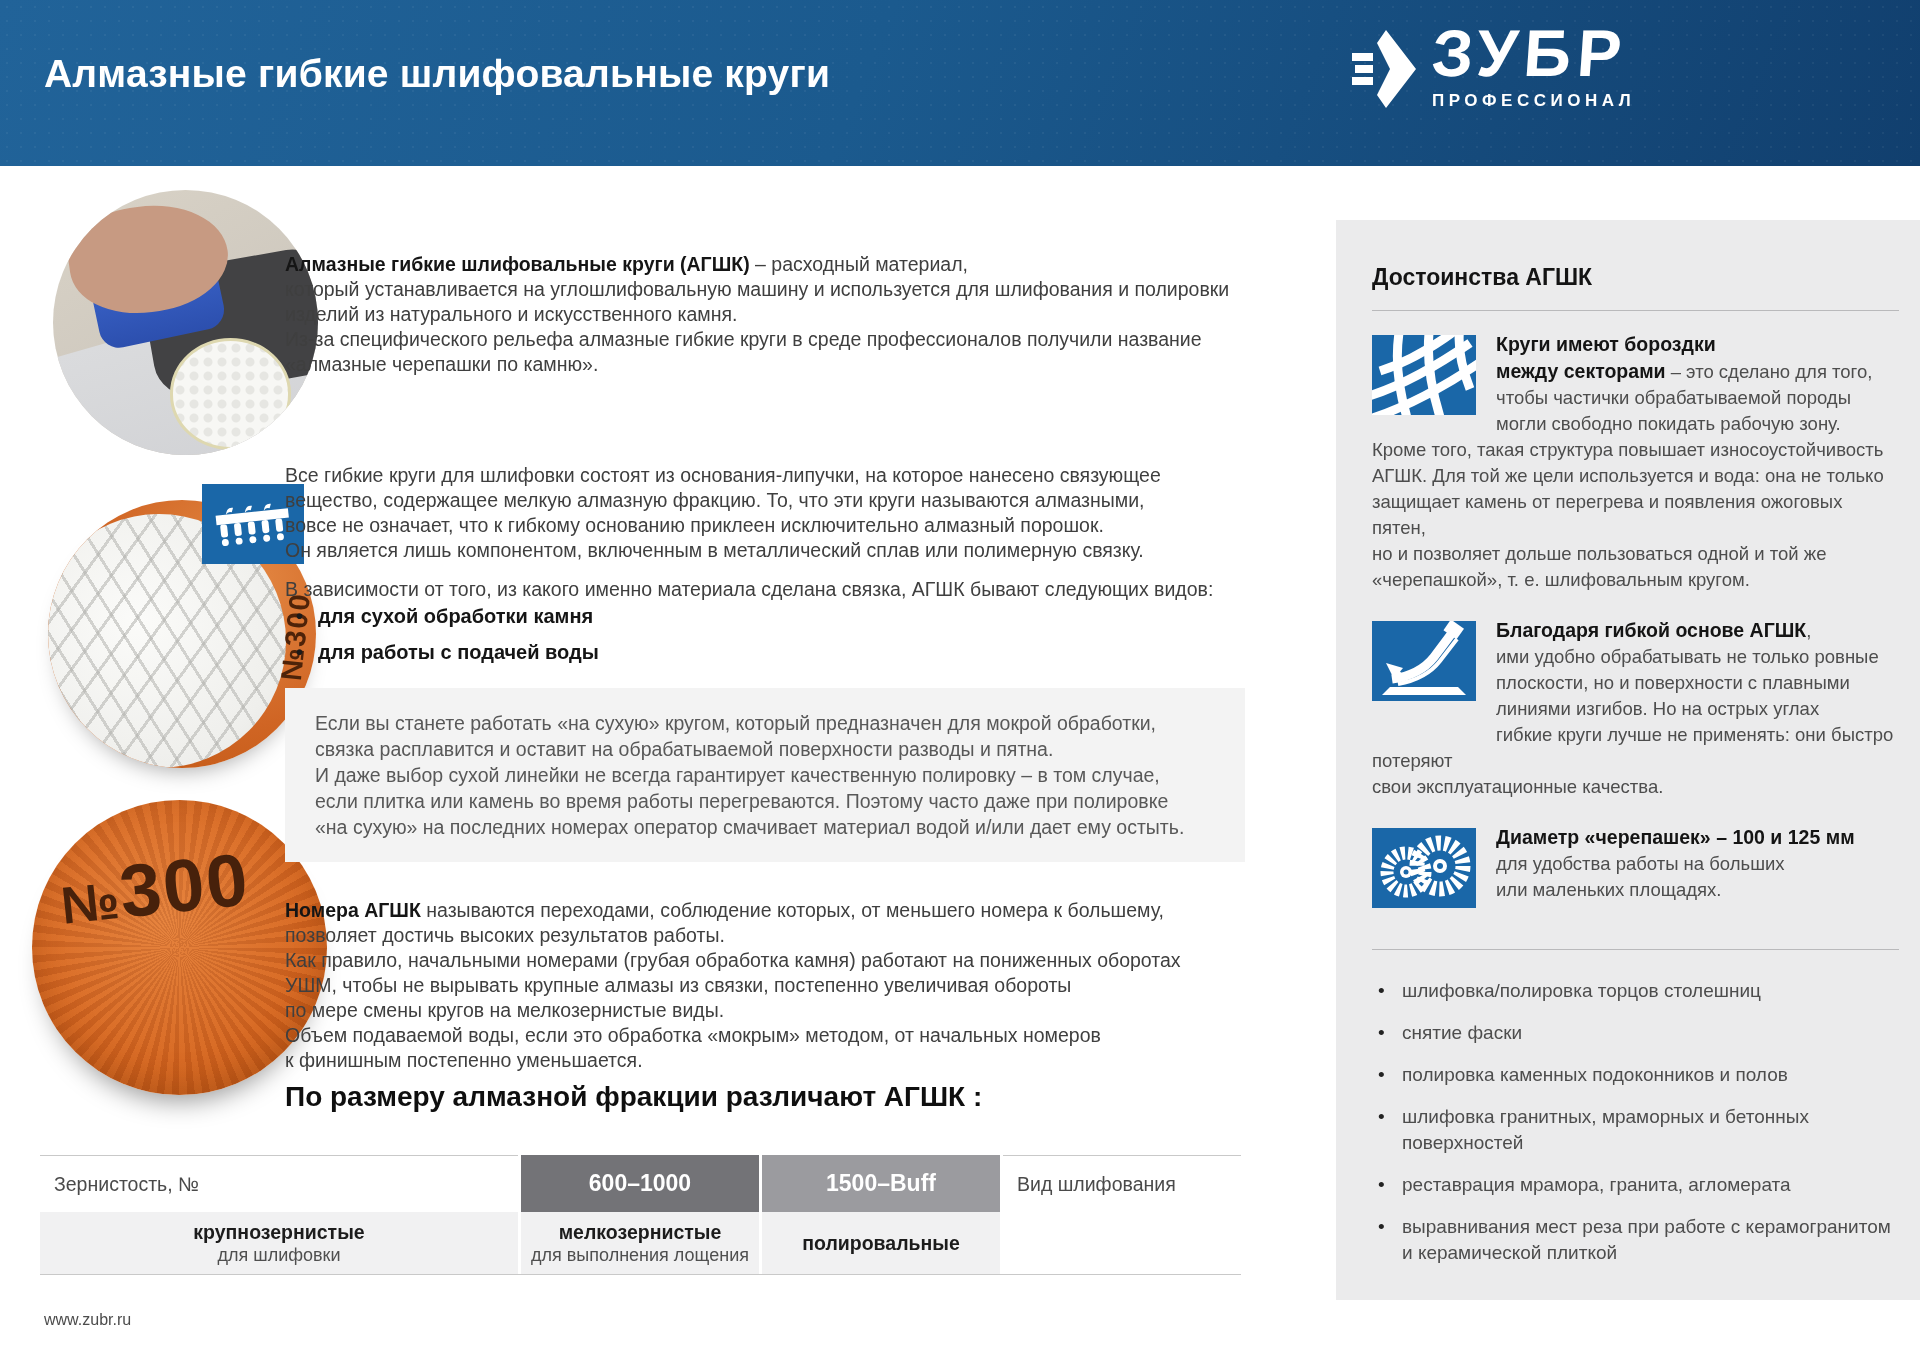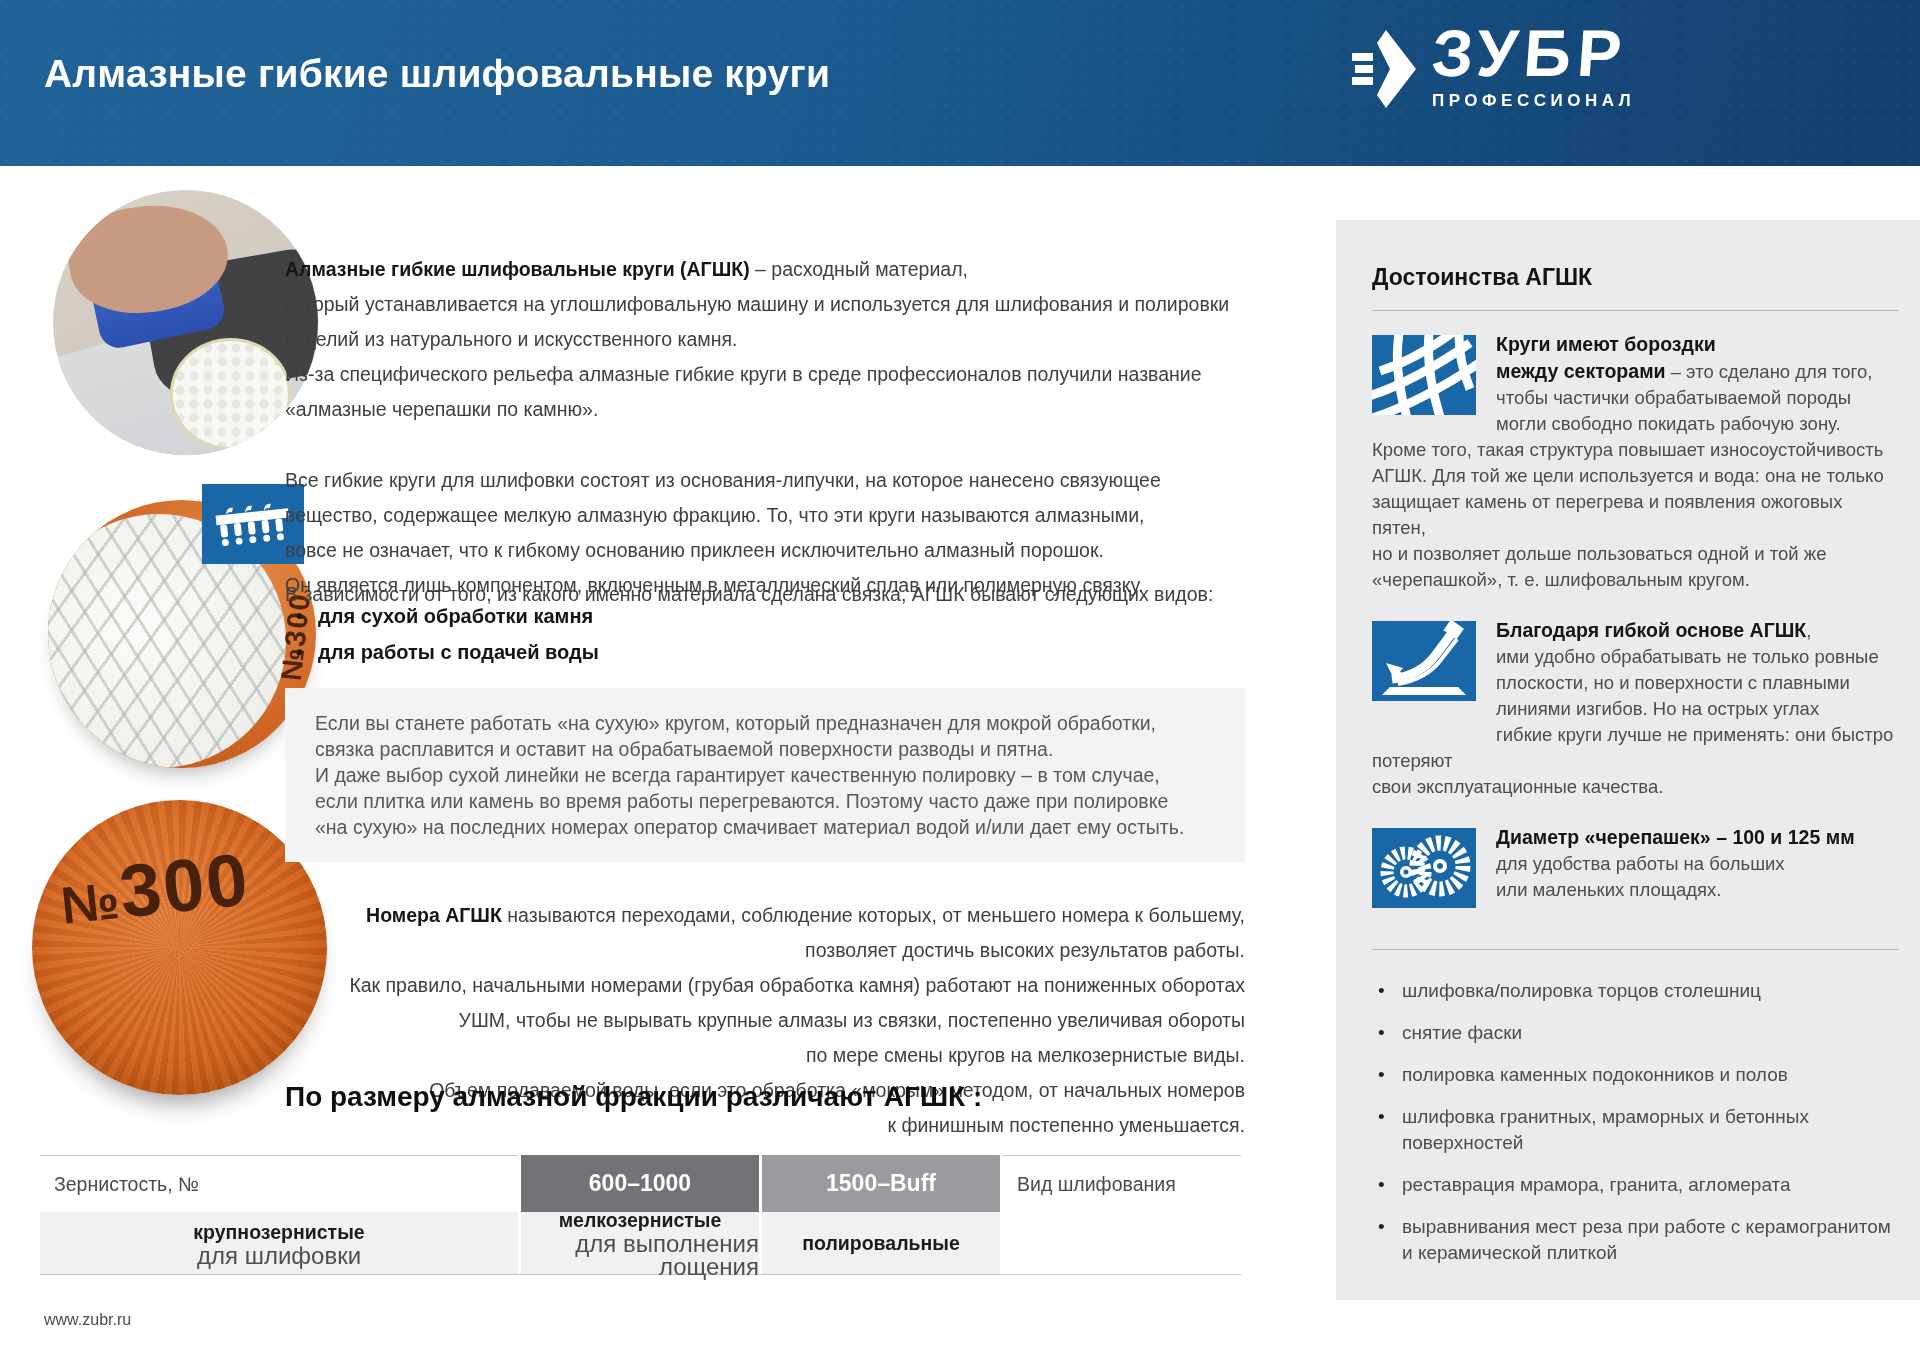--- a/index.html
+++ b/index.html
@@ -87,7 +87,7 @@
   
   .para {
     position: absolute; left: 285px; width: 960px;
-    font-size: 19.5px; line-height: 35px; color: #3f3f3f; white-space: pre-line;
+    font-size: 19.5px; line-height: 25px; color: #3f3f3f; white-space: pre-line;
   }
   .para b, .bullets b { color: #151515; }
   .p1 { top: 252px; }

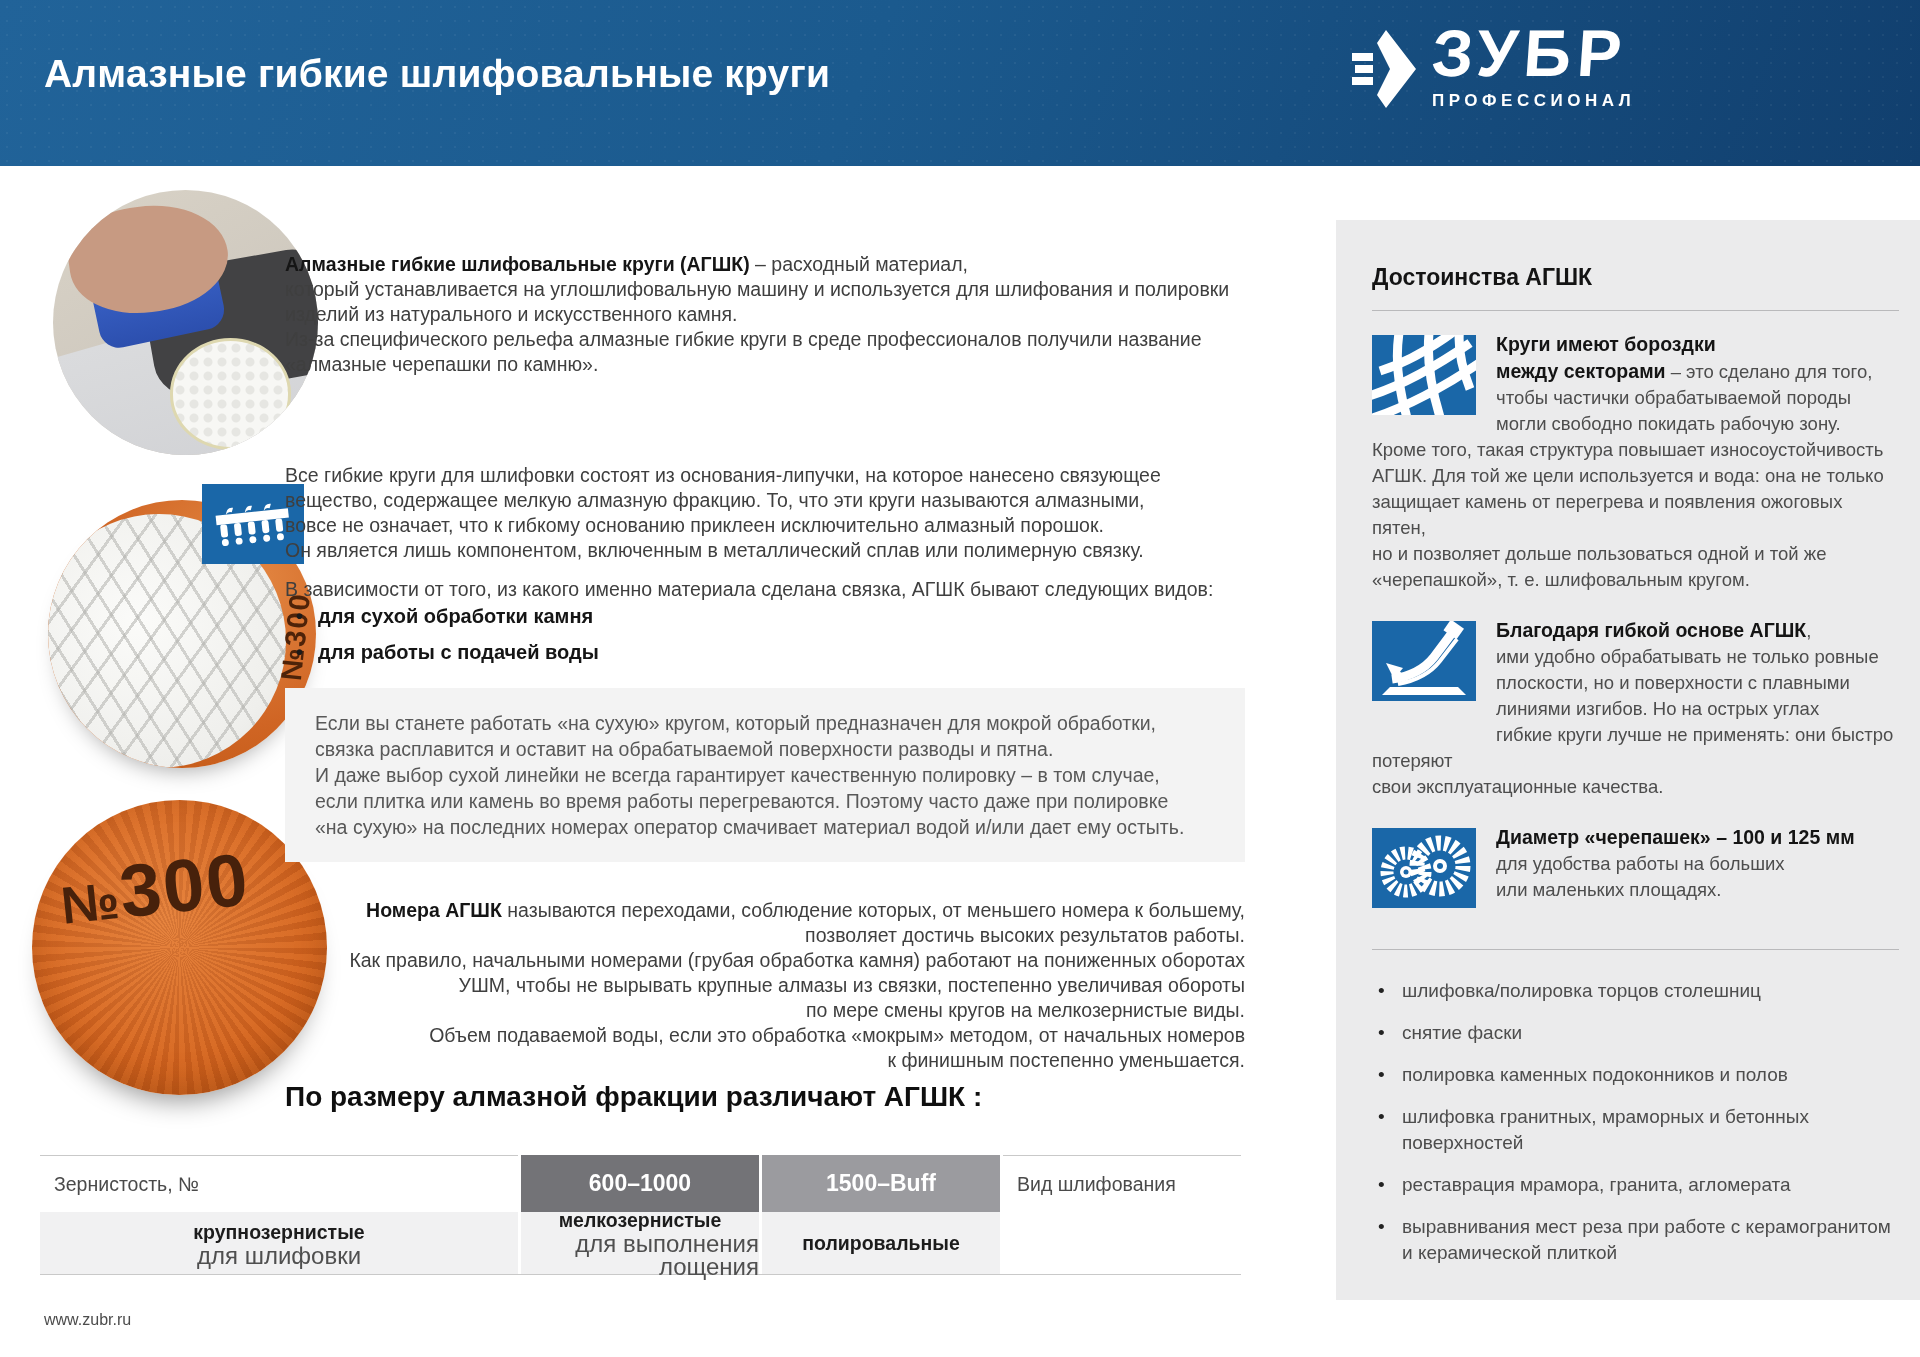--- a/index.html
+++ b/index.html
@@ -104,7 +104,7 @@
     background: #f3f3f3; padding: 22px 30px;
     font-size: 19.5px; line-height: 26px; color: #585858; white-space: pre-line;
   }
-  .p4 { top: 898px; text-align: right; }
+  .p4 { top: 898px; }
   .table-heading {
     position: absolute; left: 285px; top: 1081px;
     font-size: 28px; font-weight: bold; color: #0f0f0f;

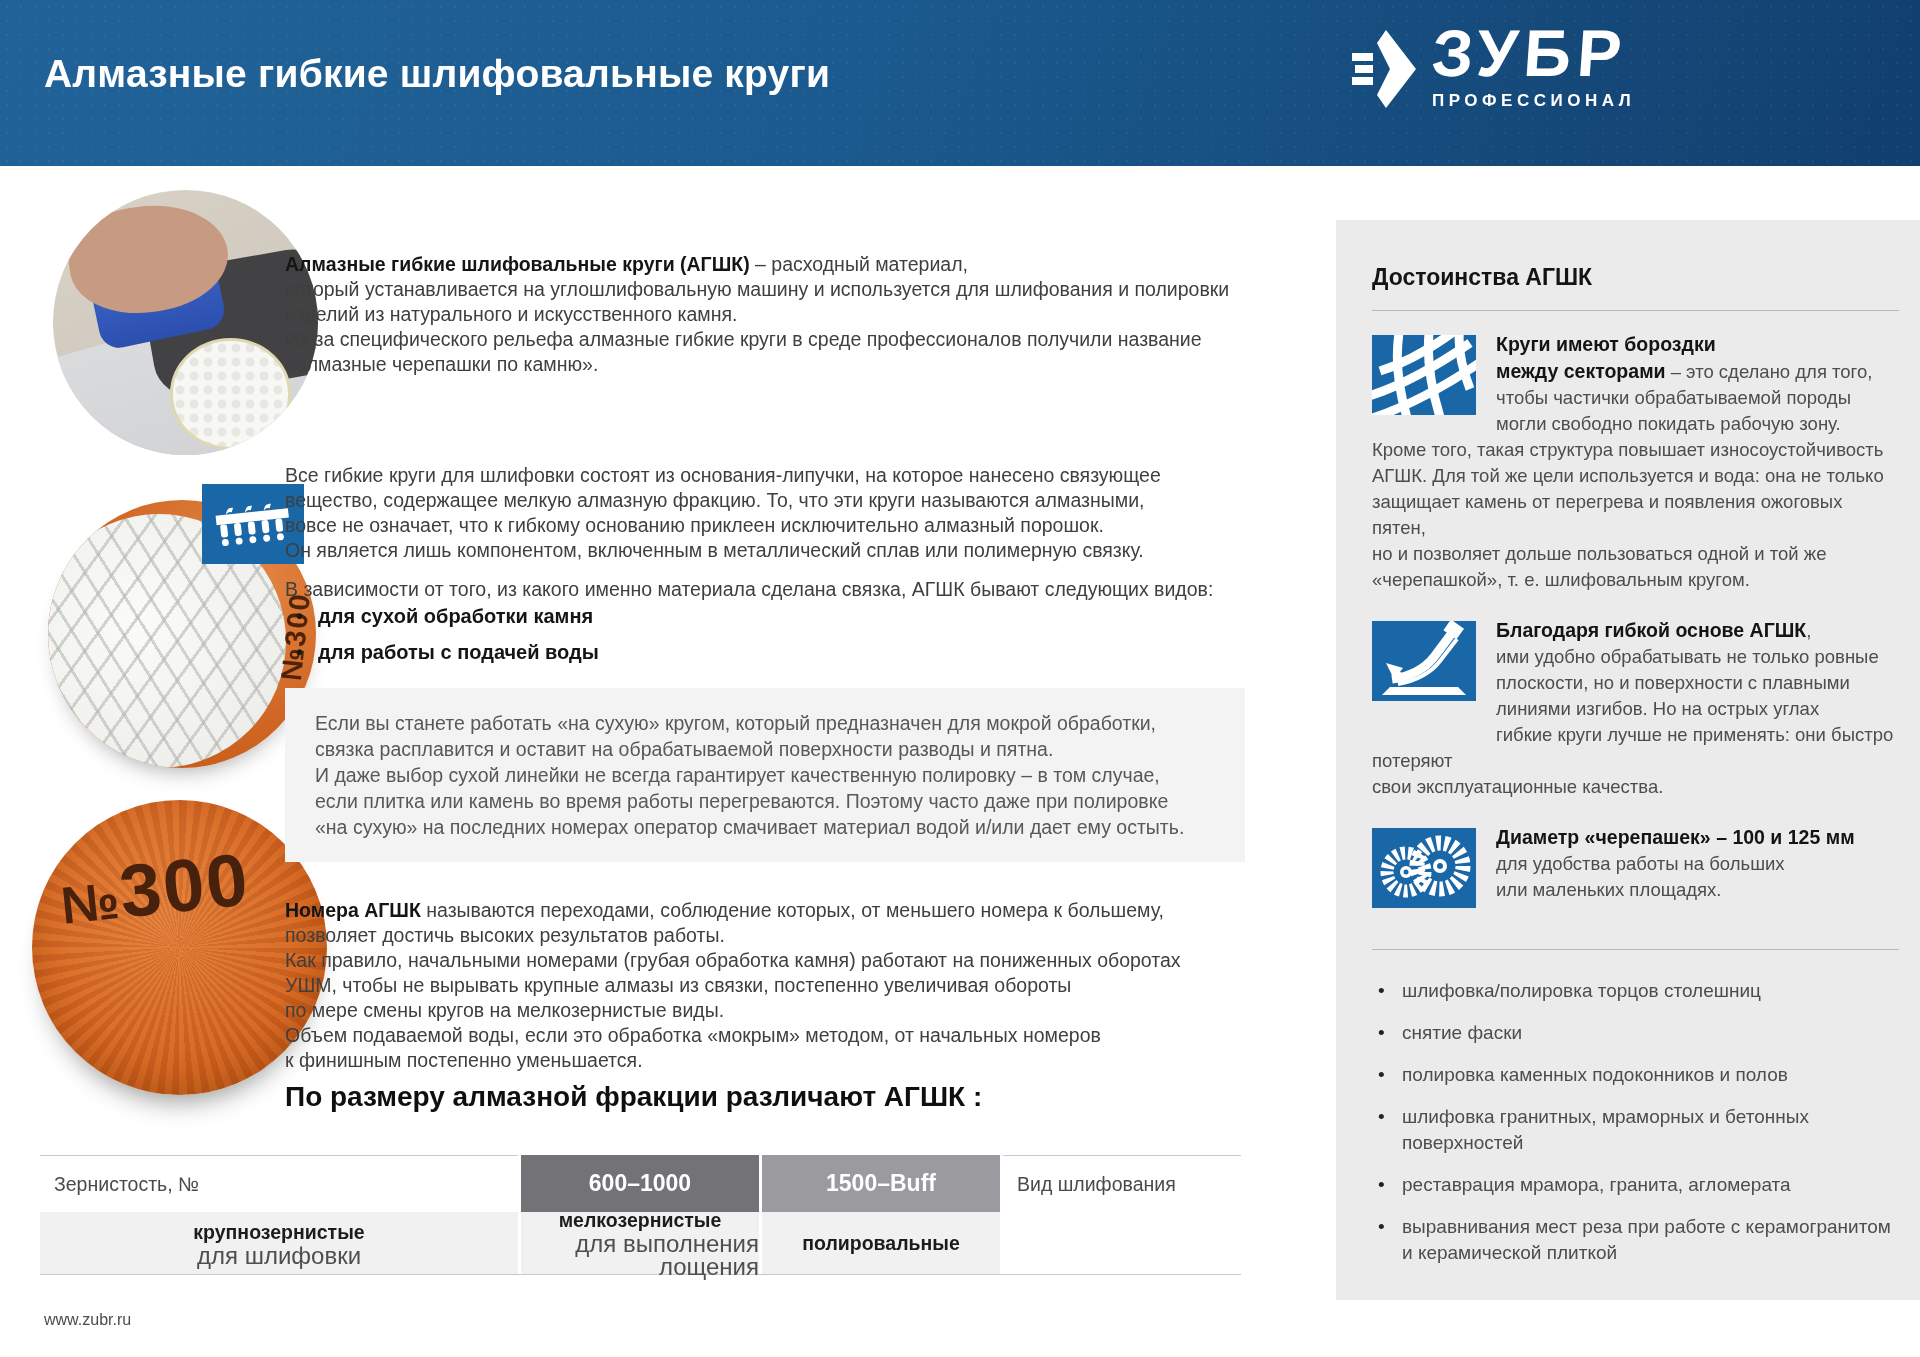--- a/index.html
+++ b/index.html
@@ -134,7 +134,7 @@
     align-items: center; justify-content: center; text-align: center;
   }
   .gt-cell .t { font-size: 19.5px; font-weight: bold; color: #1c1c1c; line-height: 24px; }
-  .gt-cell .d { font-size: 24px; color: #4f4f4f; line-height: 23px; text-align: right; }
+  .gt-cell .d { font-size: 18px; color: #4f4f4f; line-height: 23px; }
 
   
   .sidebar {

